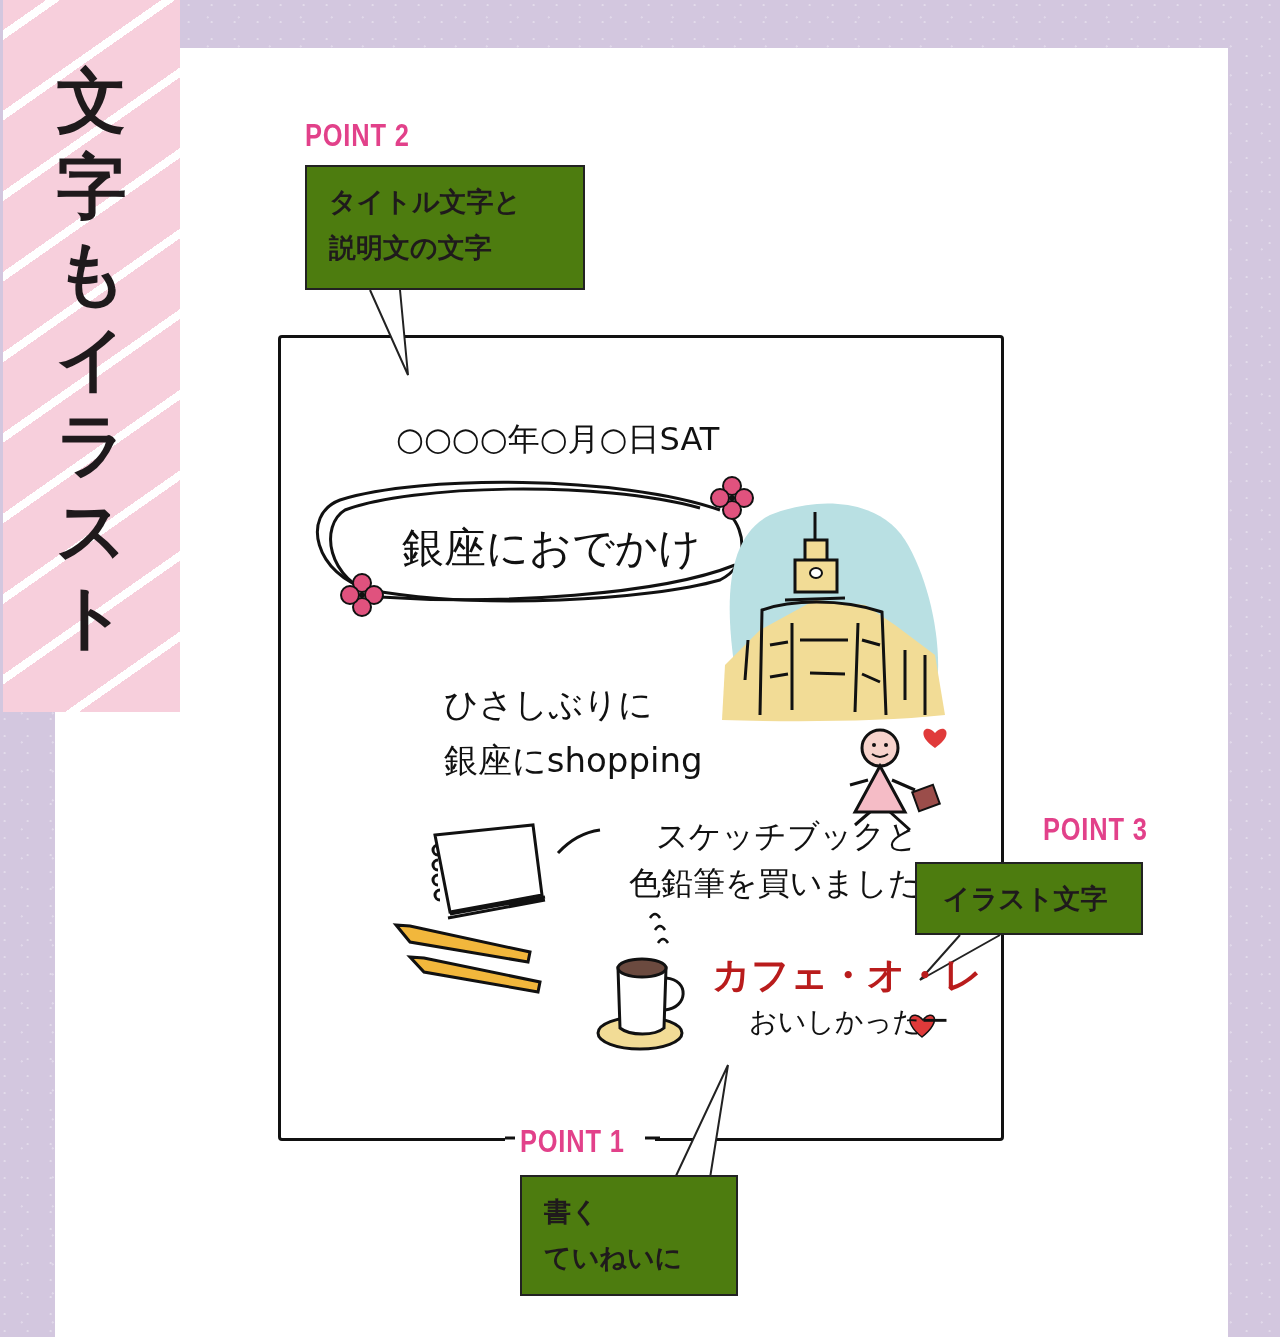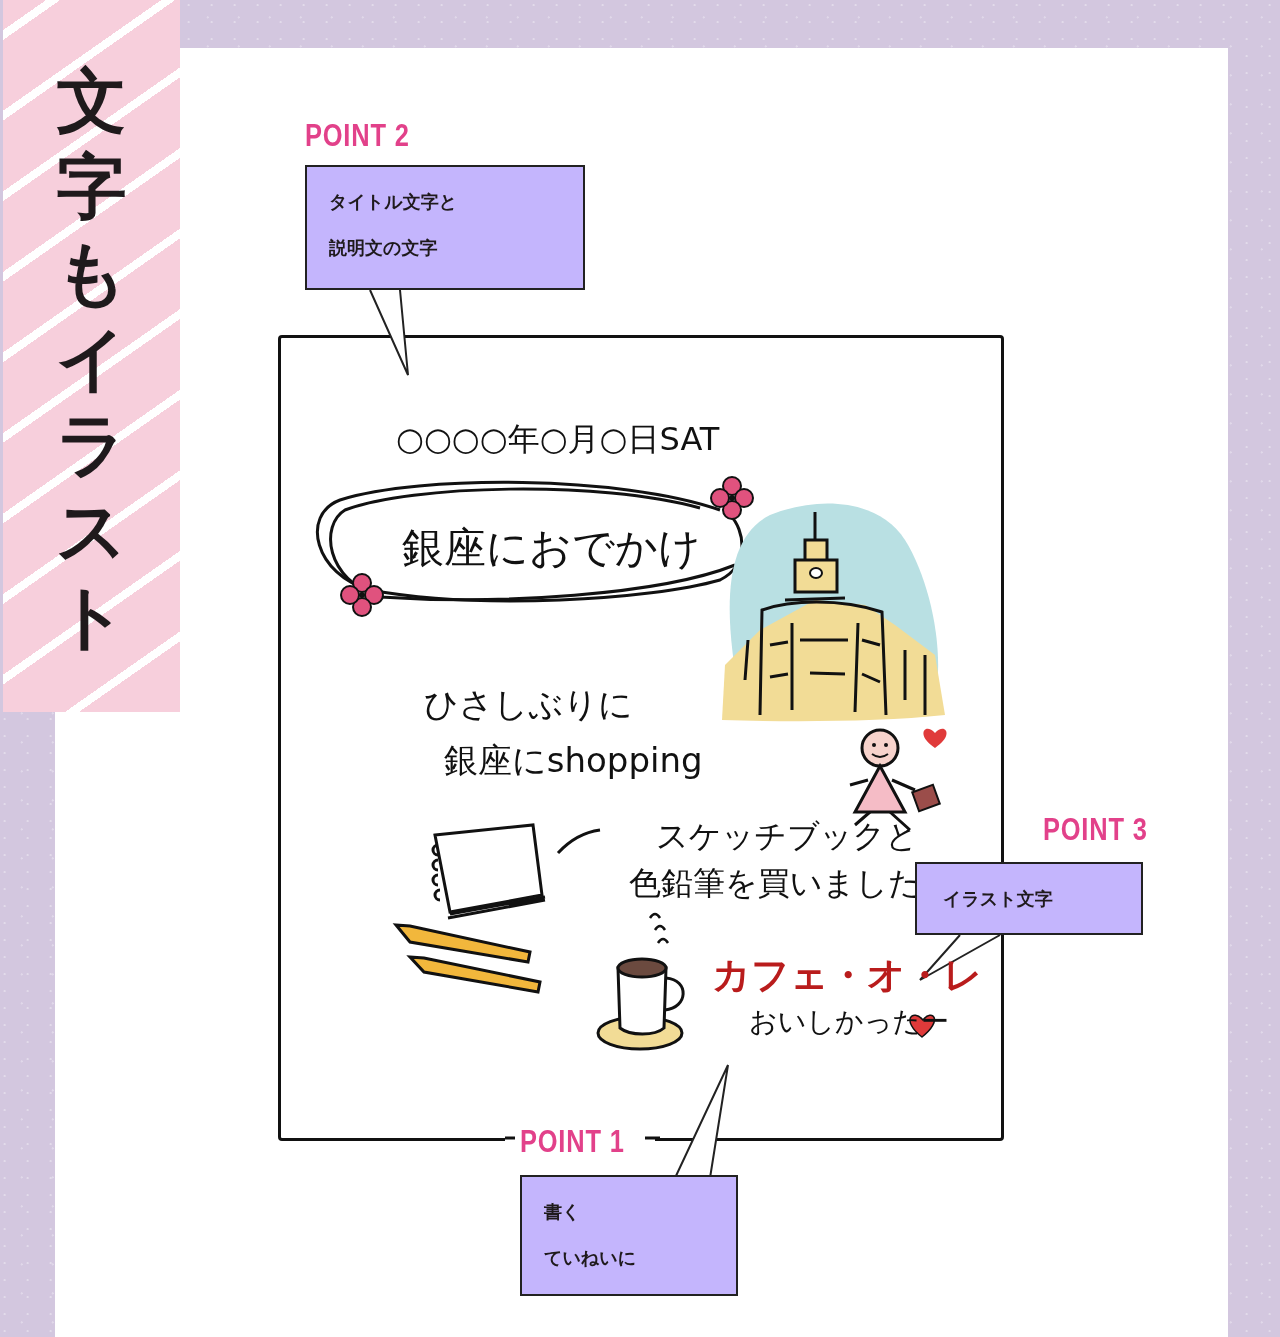--- a/index.html
+++ b/index.html
@@ -36,8 +36,8 @@
     font-size: 31px; letter-spacing: 1px; transform: scaleX(0.82); transform-origin: left top;
   }
   .callout {
-    position: absolute; background: #c4b5fd; border: 2px solid #222;
-    font-weight: bold; color: #1f1a1c; font-size: 18px; line-height: 46px;
+    position: absolute; background: #4d7c0f; border: 2px solid #222;
+    font-weight: bold; color: #1f1a1c; font-size: 27px; line-height: 46px;
     box-sizing: border-box;
   }
   .sketch-frame {

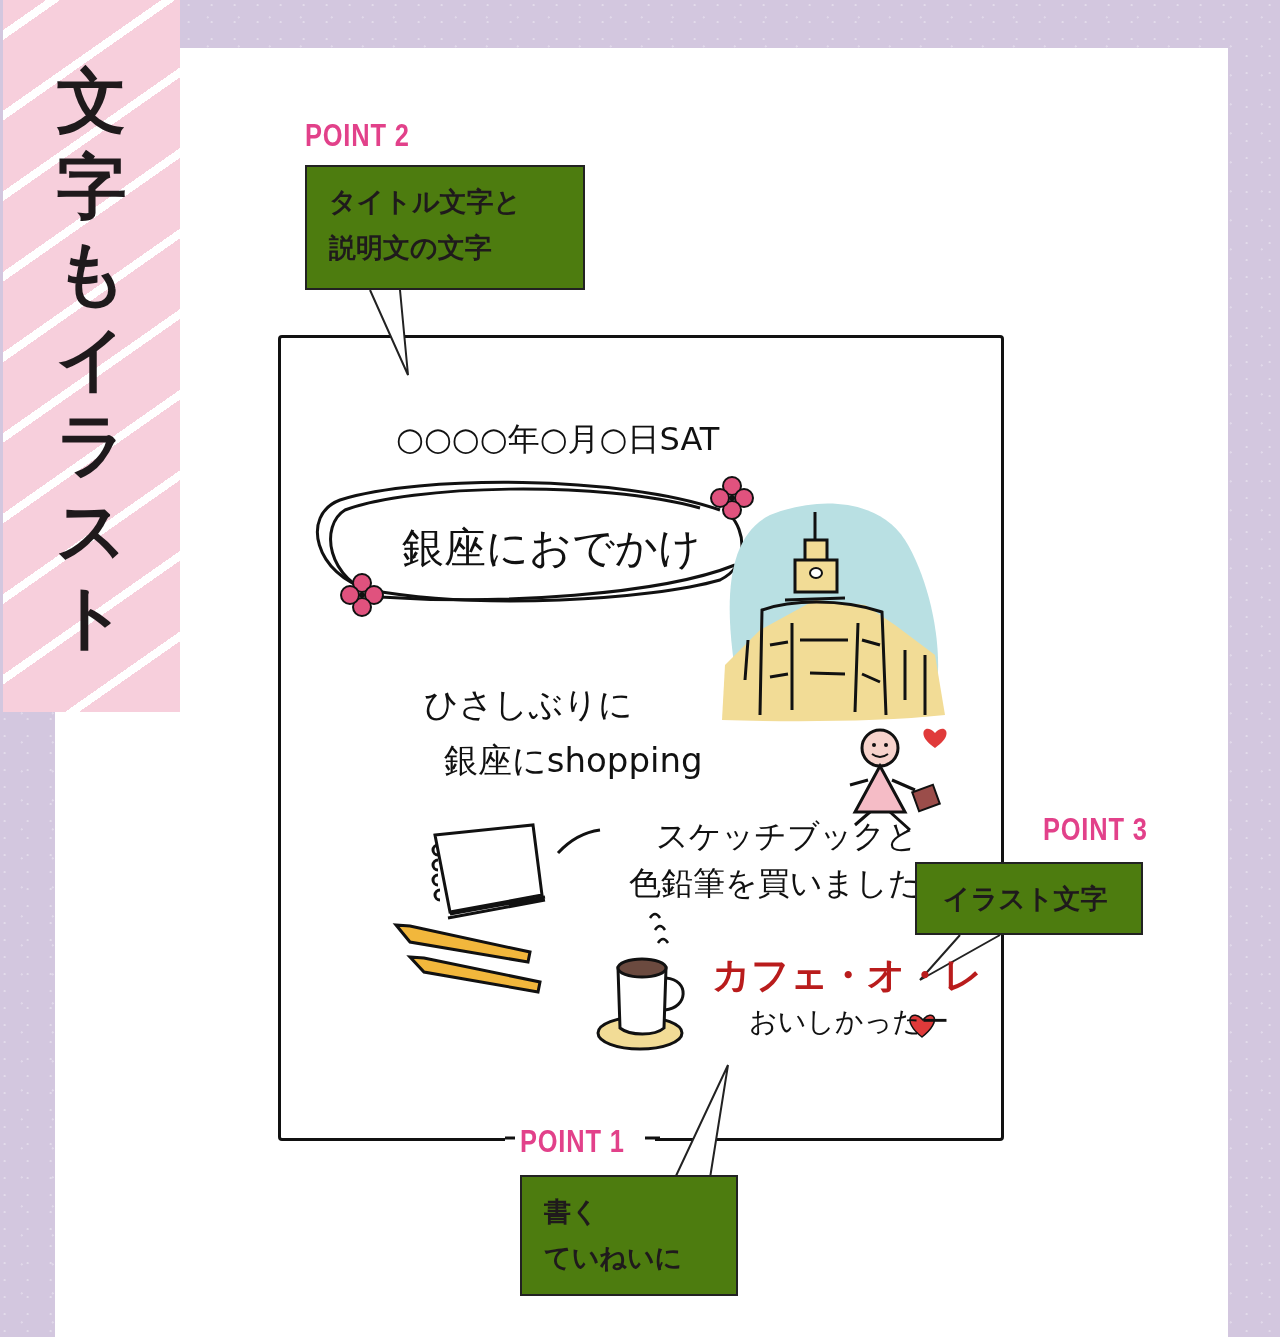--- a/index.html
+++ b/index.html
@@ -151,7 +151,7 @@
 
 <div class="hand" style="left:372px; top:418px; font-size:32px;">○○○○年○月○日SAT</div>
 <div class="hand" style="left:378px; top:520px; font-size:42px;">銀座におでかけ</div>
-<div class="hand" style="left:400px; top:682px; font-size:34px;">ひさしぶりに</div>
+<div class="hand" style="left:420px; top:682px; font-size:34px;">ひさしぶりに</div>
 <div class="hand" style="left:420px; top:738px; font-size:34px;text-align:center;">銀座にshopping</div>
 <div class="hand" style="left:632px; top:815px; font-size:32px;">スケッチブックと</div>
 <div class="hand" style="left:605px; top:862px; font-size:32px;">色鉛筆を買いました</div>

